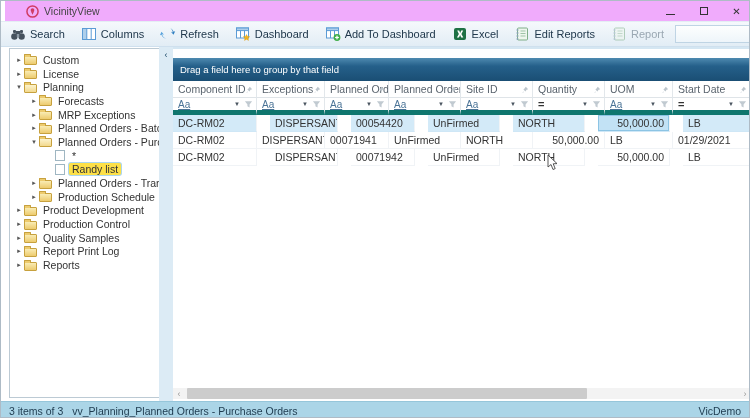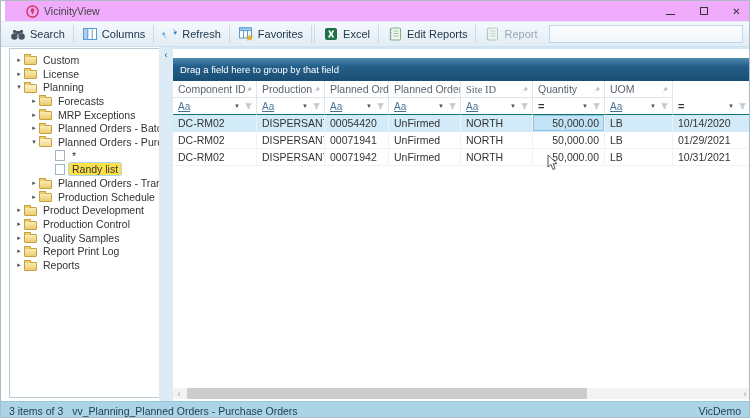--- a/index.html
+++ b/index.html
@@ -134,7 +134,7 @@
           <line x1="9.5" y1="4.6" x2="9.5" y2="12" stroke="#5b9bd5"></line>
         <path d="M11.5 8.5 l1 2 2.2.2 -1.7 1.5 .5 2.2 -2-1.2 -2 1.2 .5-2.2 -1.7-1.5 2.2-.2z" fill="#f2b41e" stroke="#d79a10" stroke-width=".4"></path>
       </svg>
-      <span>Favorites</span>
+      <span>Dashboard</span>
     </div>
     <div class="tsep"></div>
     <div class="tsep"></div>

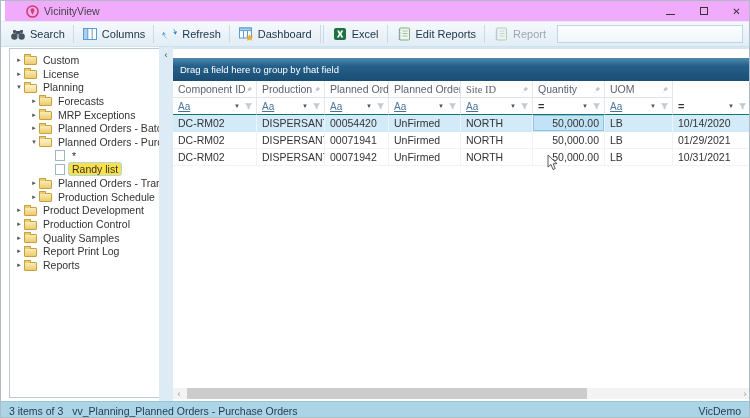--- a/index.html
+++ b/index.html
@@ -137,6 +137,18 @@
       <span>Dashboard</span>
     </div>
     <div class="tsep"></div>
+    <div class="tbtn">
+      <svg class="ticon" viewBox="0 0 16 16">
+        <rect x="1.5" y="2" width="12" height="10" fill="#fff" stroke="#5b9bd5"></rect>
+        <rect x="1.5" y="2" width="12" height="2.6" fill="#aecfeb" stroke="#5b9bd5"></rect>
+        <line x1="5.5" y1="4.6" x2="5.5" y2="12" stroke="#5b9bd5"></line>
+          <line x1="9.5" y1="4.6" x2="9.5" y2="12" stroke="#5b9bd5"></line>
+        <circle cx="12" cy="11.5" r="3.4" fill="#3fae49"></circle>
+        <rect x="11.4" y="9.6" width="1.2" height="3.8" fill="#fff"></rect>
+          <rect x="10.1" y="10.9" width="3.8" height="1.2" fill="#fff"></rect>
+      </svg>
+      <span>Add To Dashboard</span>
+    </div>
     <div class="tsep"></div>
     <div class="tbtn">
       <svg class="ticon" viewBox="0 0 16 16">

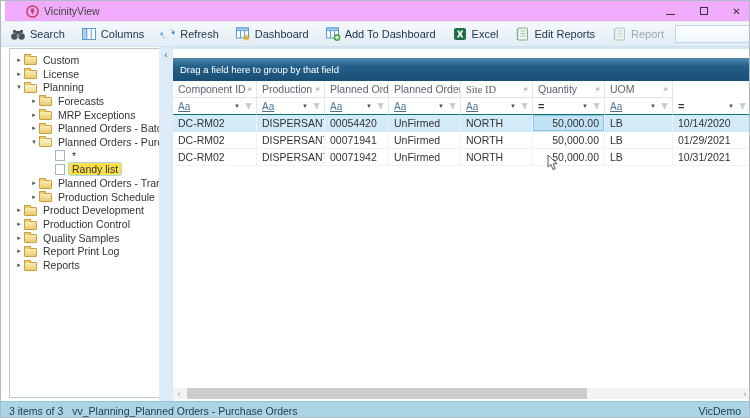--- a/index.html
+++ b/index.html
@@ -48,7 +48,7 @@
   .groupbar .ghint { font-size:9.5px; color:#fff; margin-left:7px; }
 
   .grid { position:absolute; left:0; top:32px; width:100%; }
-  .hrow, .frow, .drow { display:flex; }
+  .hrow, .frow, .drow { display:flex;justify-content:space-between; }
   .hcell { height:17px; display:flex; align-items:center; font-size:10.5px; color:#5a646e; border-right:1px solid #e2e7eb; border-bottom:1px solid #dfe4e8; padding-left:5px; overflow:hidden; white-space:nowrap; background:#fff; position:relative; }
   .hcell svg { position:absolute; right:3px; top:5px; }
   .fcell { height:17px; display:flex; align-items:center; font-size:10px; border-right:1px solid #e2e7eb; border-bottom:1px solid #0f766e; padding:0 3px 0 5px; background:#fff; }

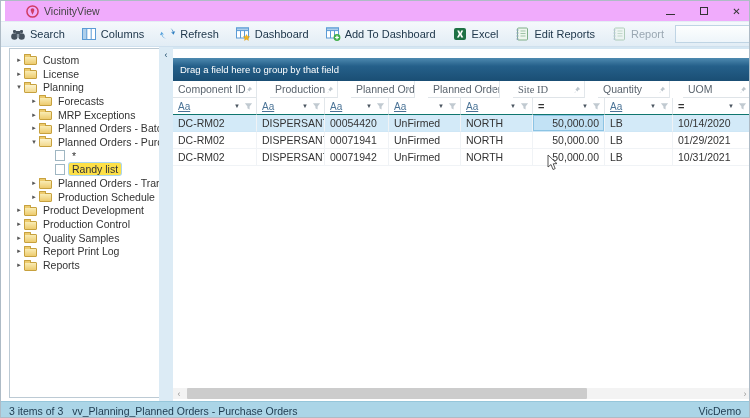--- a/index.html
+++ b/index.html
@@ -295,7 +295,7 @@
             </svg>
           </div>
           <div class="hcell" style="width: 68px;">
-            <span>Production</span>
+            <span>Exceptions</span>
             <svg width="8" height="8" viewBox="0 0 10 10">
               <path d="M6 1l3 3-2 .6L5.6 7 3 4.4 4.4 3z" fill="#bcc5cc"></path>
               <path d="M3.2 6.8 L1 9 l2.6-1.4z" fill="#bcc5cc"></path>

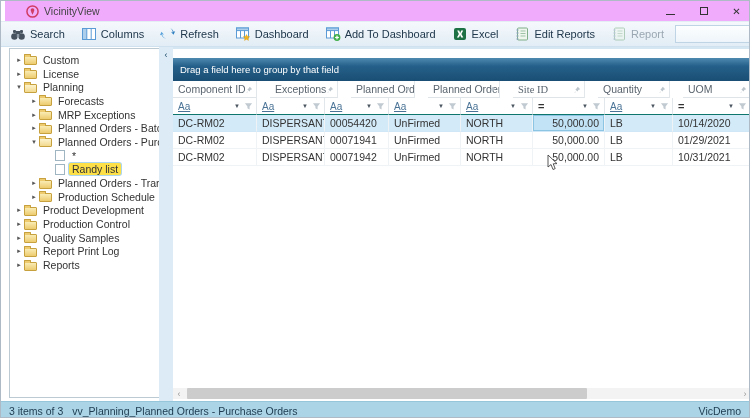--- a/index.html
+++ b/index.html
@@ -315,7 +315,7 @@
               <path d="M3.2 6.8 L1 9 l2.6-1.4z" fill="#bcc5cc"></path>
             </svg>
           </div>
-          <div class="hcell" style="width: 72px; font-family: Liberation Serif, serif;">
+          <div class="hcell" style="width: 72px;">
             <span>Site ID</span>
             <svg width="8" height="8" viewBox="0 0 10 10">
               <path d="M6 1l3 3-2 .6L5.6 7 3 4.4 4.4 3z" fill="#bcc5cc"></path>

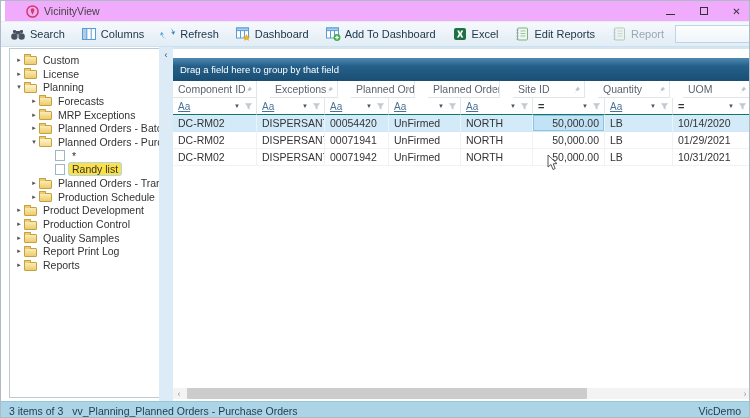--- a/index.html
+++ b/index.html
@@ -336,6 +336,13 @@
               <path d="M3.2 6.8 L1 9 l2.6-1.4z" fill="#bcc5cc"></path>
             </svg>
           </div>
+          <div class="hcell" style="width: 78px;">
+            <span>Start Date</span>
+            <svg width="8" height="8" viewBox="0 0 10 10">
+              <path d="M6 1l3 3-2 .6L5.6 7 3 4.4 4.4 3z" fill="#bcc5cc"></path>
+              <path d="M3.2 6.8 L1 9 l2.6-1.4z" fill="#bcc5cc"></path>
+            </svg>
+          </div>
         </div>
       <div class="frow" id="frow">
           <div class="fcell" style="width: 84px;">

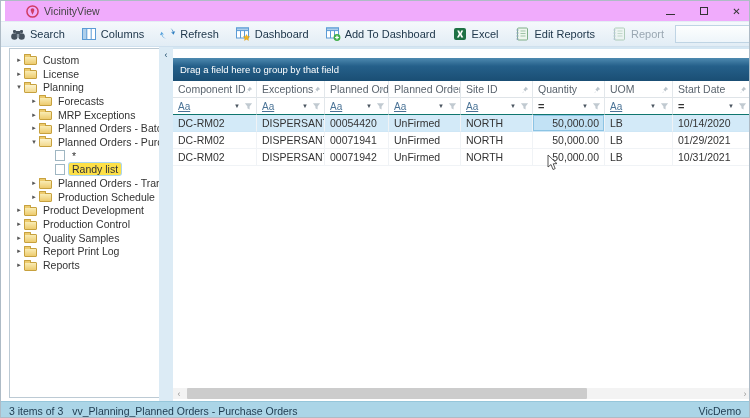--- a/index.html
+++ b/index.html
@@ -51,7 +51,7 @@
   .hrow, .frow, .drow { display:flex;justify-content:space-between; }
   .hcell { height:17px; display:flex; align-items:center; font-size:10.5px; color:#5a646e; border-right:1px solid #e2e7eb; border-bottom:1px solid #dfe4e8; padding-left:5px; overflow:hidden; white-space:nowrap; background:#fff; position:relative; }
   .hcell svg { position:absolute; right:3px; top:5px; }
-  .fcell { height:17px; display:flex; align-items:center; font-size:10px; border-right:1px solid #e2e7eb; border-bottom:1px solid #0f766e; padding:0 3px 0 5px; background:#fff; }
+  .fcell { height:17px; display:flex; align-items:center; font-size:10px; border-right:1px solid #e2e7eb; border-bottom:5px solid #0f766e; padding:0 3px 0 5px; background:#fff; }
   .fglyph-aa { color:#4a7396; text-decoration:underline; font-size:10px; }
   .fglyph-eq { color:#333; font-weight:bold; font-size:11px; }
   .fspacer { flex:1; }

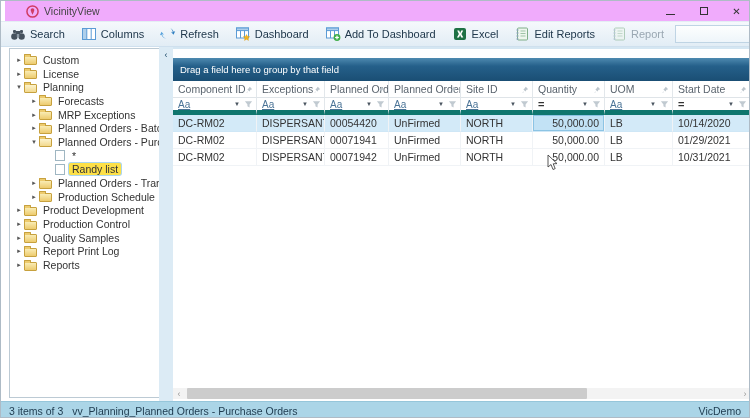--- a/index.html
+++ b/index.html
@@ -419,7 +419,6 @@
             <div class="dcell" style="width: 72px; text-align: left;">NORTH</div>
             <div class="dcell focus" style="width: 72px; text-align: right;">50,000.00</div>
             <div class="dcell" style="width: 68px; text-align: left;">LB</div>
-            <div class="dcell" style="width: 78px; text-align: left;">10/14/2020</div>
           </div>
           <div class="drow">
             <div class="dcell" style="width: 84px; text-align: left;">DC-RM02</div>

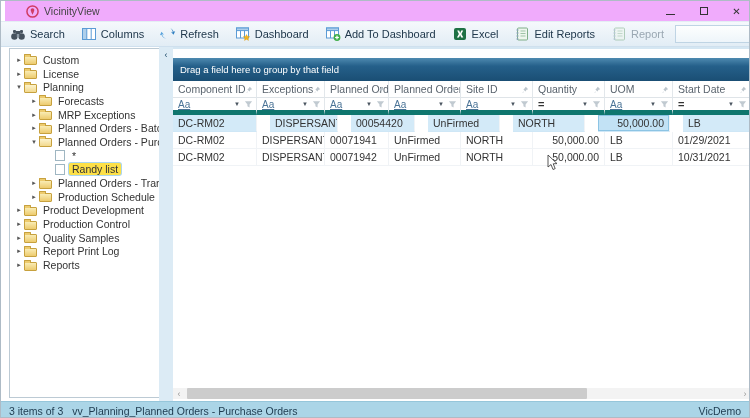--- a/index.html
+++ b/index.html
@@ -438,7 +438,6 @@
             <div class="dcell" style="width: 72px; text-align: left;">NORTH</div>
             <div class="dcell" style="width: 72px; text-align: right;">50,000.00</div>
             <div class="dcell" style="width: 68px; text-align: left;">LB</div>
-            <div class="dcell" style="width: 78px; text-align: left;">10/31/2021</div>
           </div>
         </div>
     </div>

